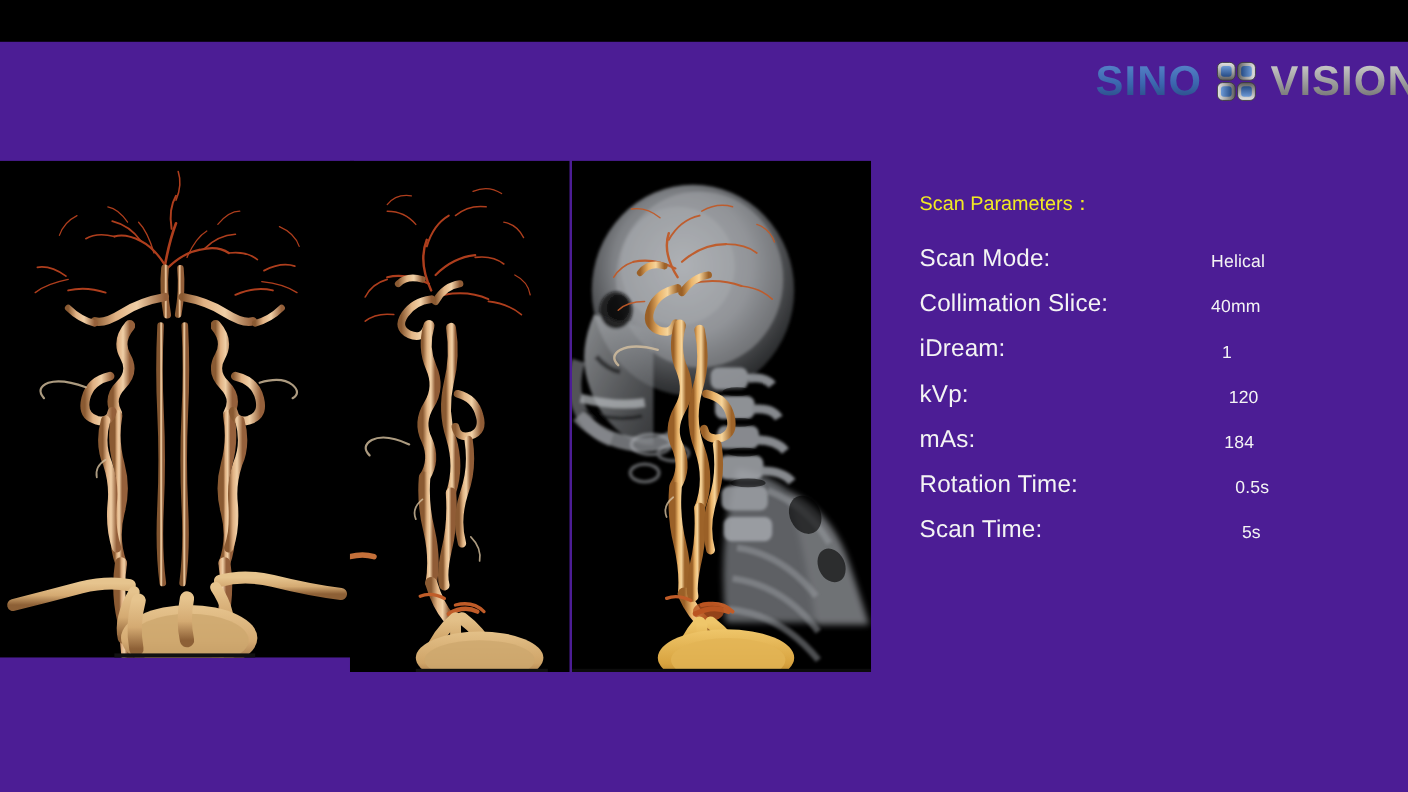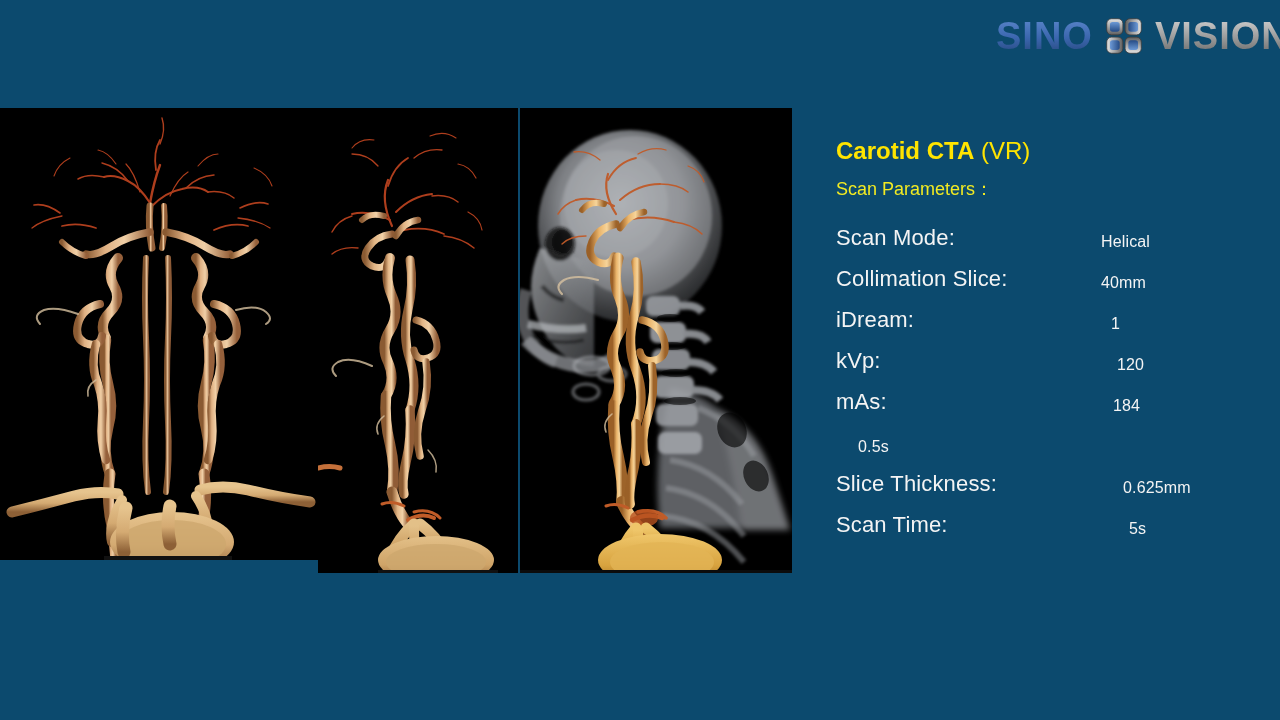--- a/index.html
+++ b/index.html
@@ -9,7 +9,7 @@
     font-family:"Liberation Sans","DejaVu Sans",sans-serif;
     background:#000;color:#fff;
   }
-  .stage{position:absolute;inset:0;background:#0c4a6e;}
+  .stage{position:absolute;inset:0;background:#4c1d95;margin-top:38px;}
 
   
   .logo{position:absolute;left:996px;top:8px;width:266px;height:56px;display:flex;align-items:center;}

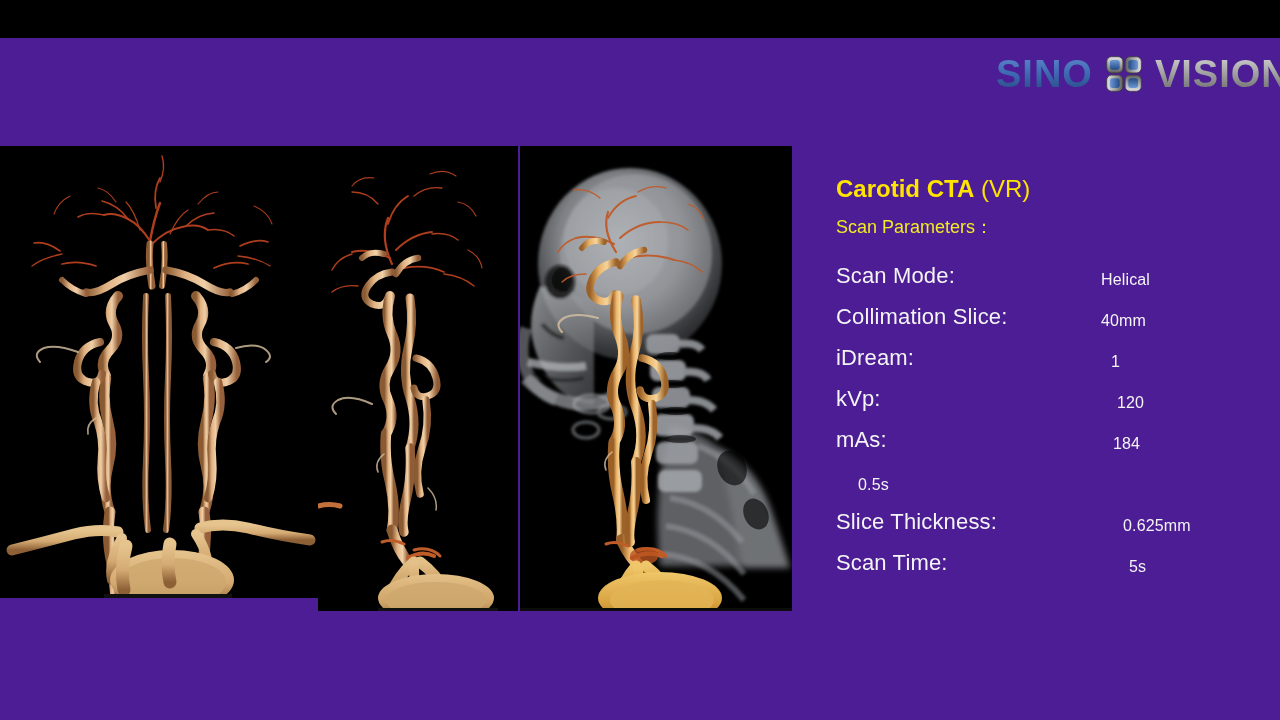--- a/index.html
+++ b/index.html
@@ -424,10 +424,6 @@
   </div>
 
   <div class="info">
-    <div class="info-title">
-      <span class="t-main">Carotid CTA</span>
-      <span class="t-sub">(VR)</span>
-    </div>
     <div class="info-sub">Scan Parameters：</div>
     <div id="param-list">
         <div class="param-row">

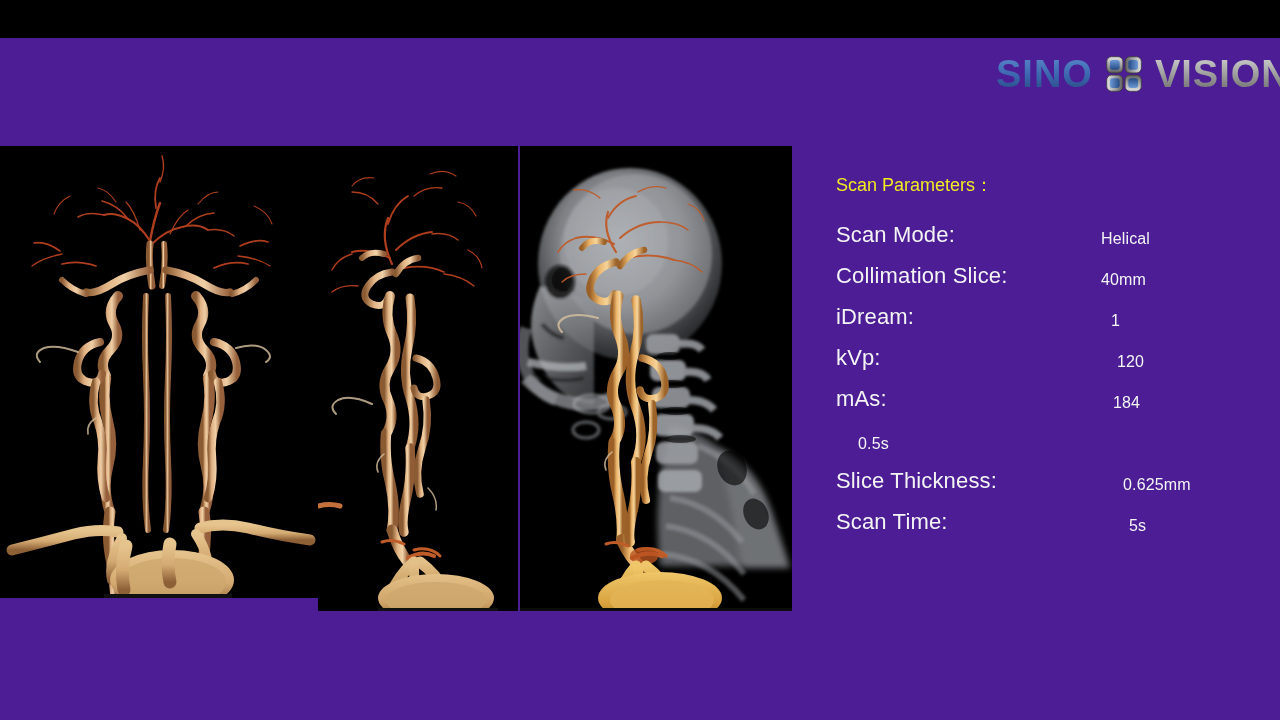--- a/index.html
+++ b/index.html
@@ -447,6 +447,7 @@
           <span class="p-value" style="padding-left: 12px;">184</span>
         </div>
         <div class="param-row">
+          <span class="p-label">Rotation Time:</span>
           <span class="p-value" style="padding-left: 22px;">0.5s</span>
         </div>
         <div class="param-row">

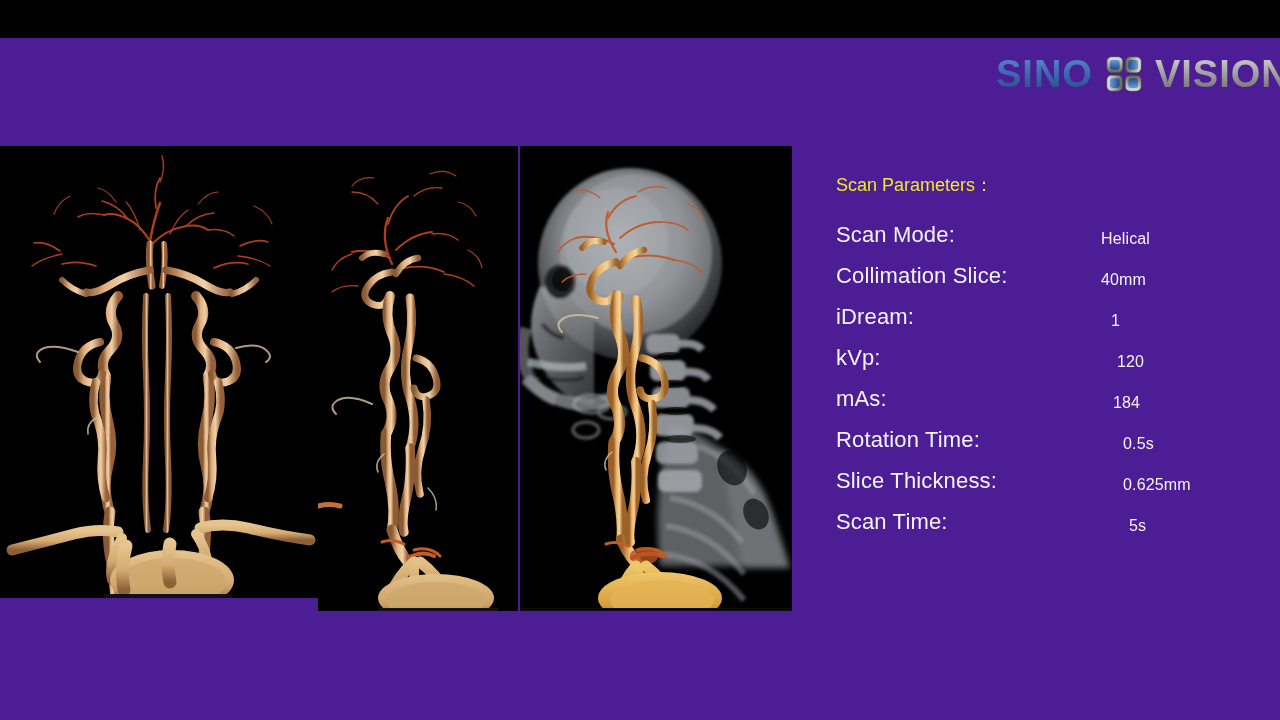--- a/index.html
+++ b/index.html
@@ -451,10 +451,6 @@
           <span class="p-value" style="padding-left: 22px;">0.5s</span>
         </div>
         <div class="param-row">
-          <span class="p-label">Slice Thickness:</span>
-          <span class="p-value" style="padding-left: 22px;">0.625mm</span>
-        </div>
-        <div class="param-row">
           <span class="p-label">Scan Time:</span>
           <span class="p-value" style="padding-left: 28px;">5s</span>
         </div>

